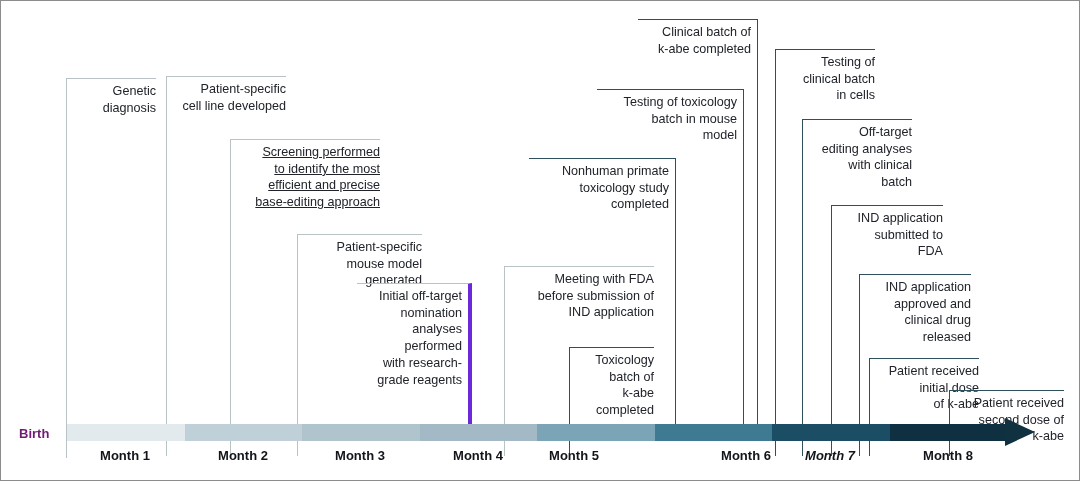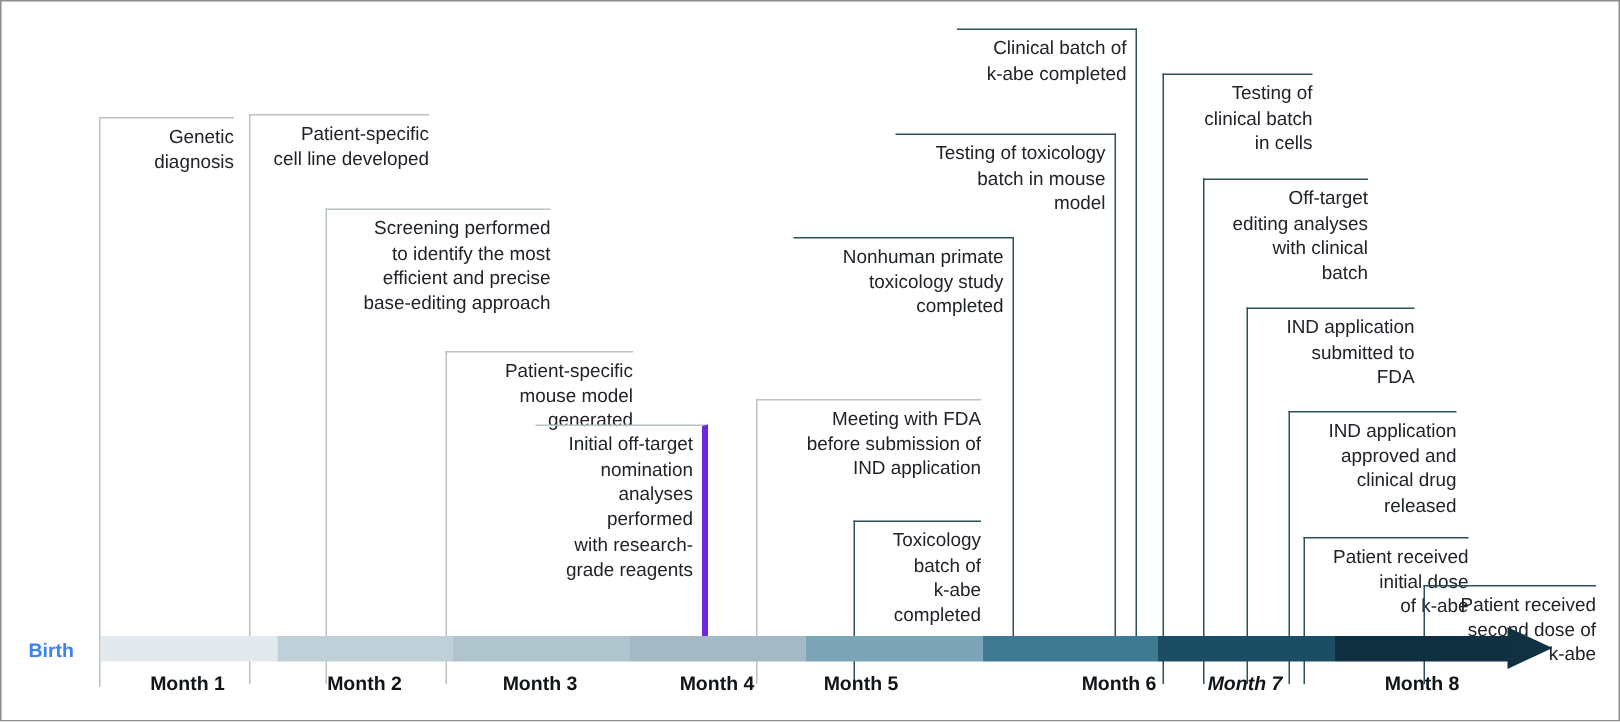--- a/index.html
+++ b/index.html
@@ -98,7 +98,7 @@
         <span class="txt">Patient-specific
 cell line developed</span>
       </div>
-      <div class="callout rule-light left-stem align-left" style="left: 216px; top: 108px; width: 150px; height: 317px;">
+      <div class="callout rule-light left-stem align-left" style="left: 229px; top: 108px; width: 150px; height: 317px; text-decoration: underline;">
         <span class="txt">Screening performed
 to identify the most
 efficient and precise

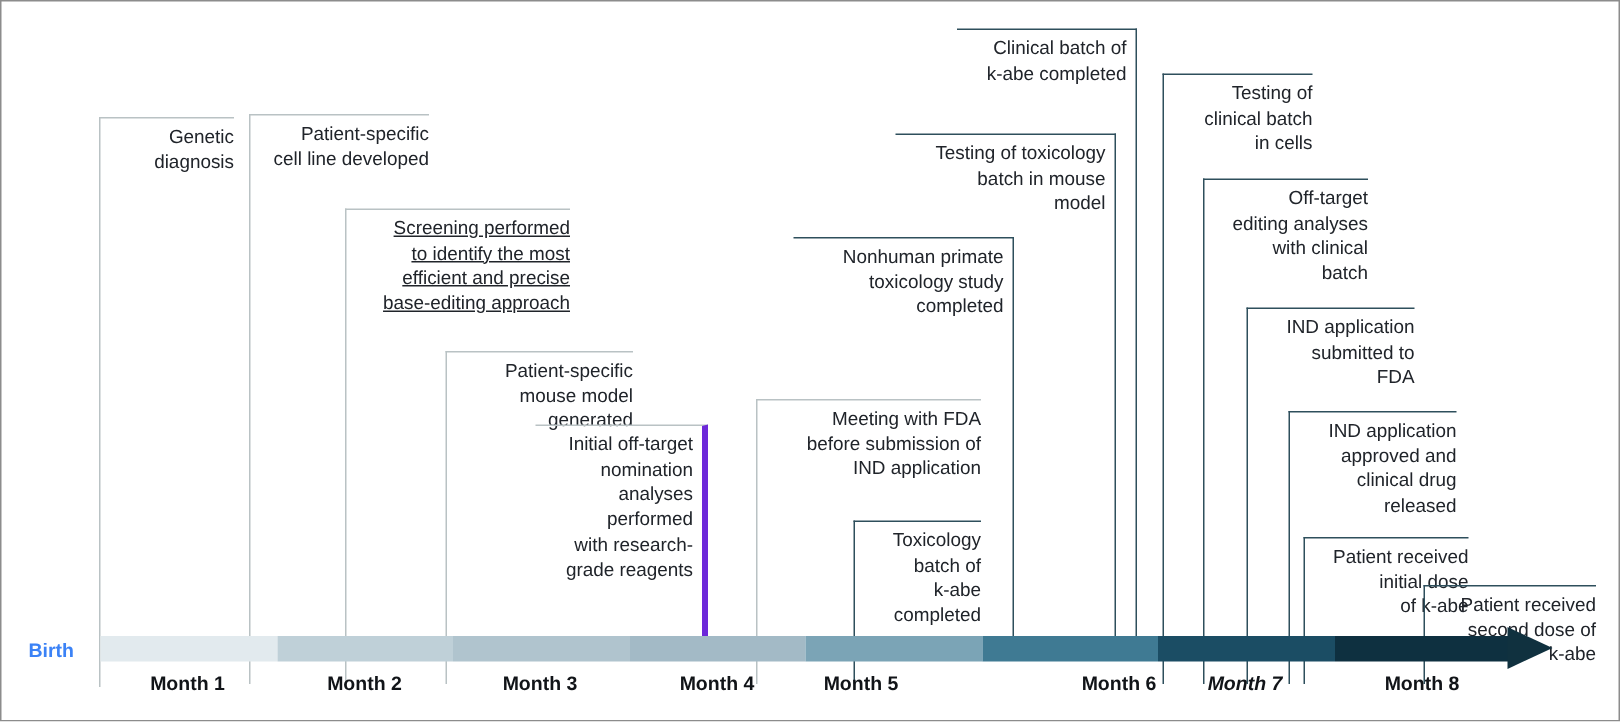--- a/index.html
+++ b/index.html
@@ -53,7 +53,7 @@
     left:18px; top:2px;
     font-size:13px;
     font-weight:bold;
-    color:#3b82f6;
+    color:#701a75;
   }
   #bar{
     position:absolute;

